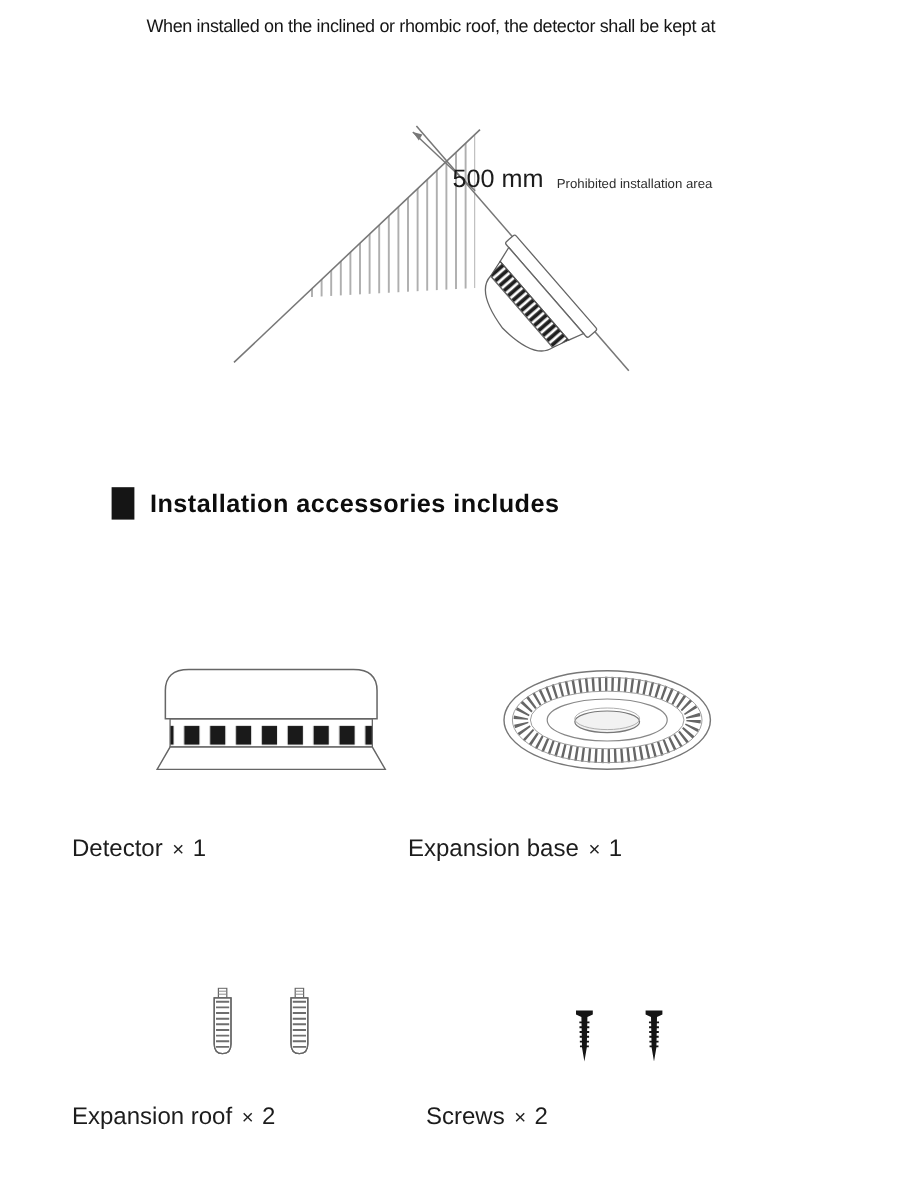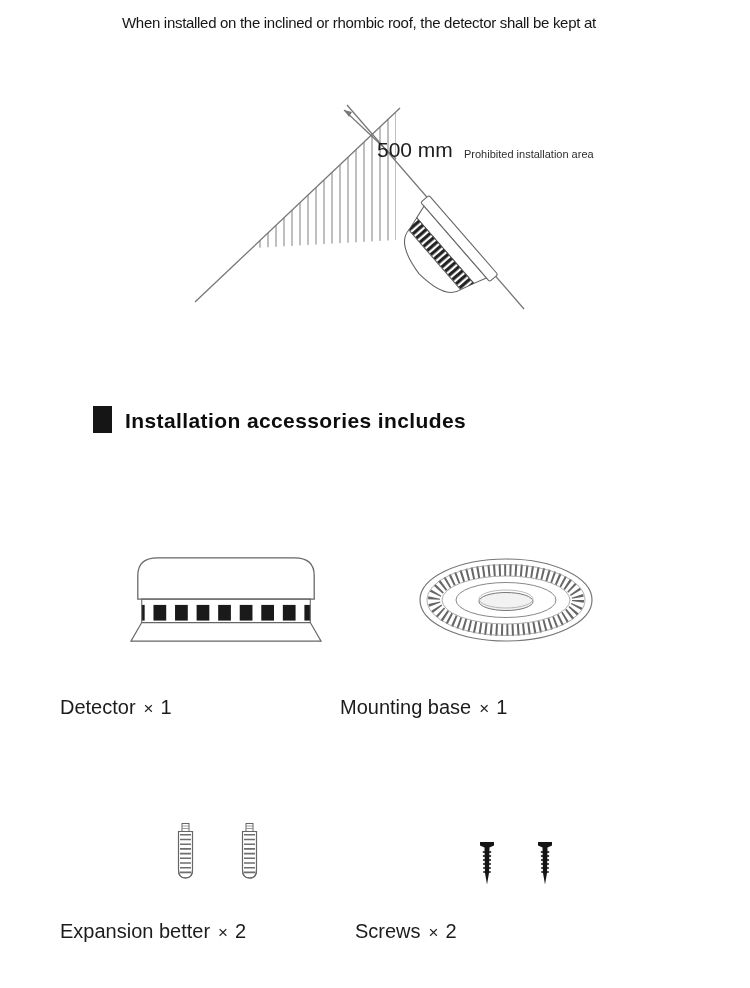--- a/index.html
+++ b/index.html
@@ -211,7 +211,7 @@
     <span>Detector</span><span class="times">×</span><span class="qty">1</span>
   </div>
   <div class="acc-label l-base">
-    <span>Mounting base</span><span class="times">×</span><span class="qty">1</span>
+    <span>Expansion base</span><span class="times">×</span><span class="qty">1</span>
   </div>
   <div class="acc-label l-expansion">
     <span>Expansion better</span><span class="times">×</span><span class="qty">2</span>

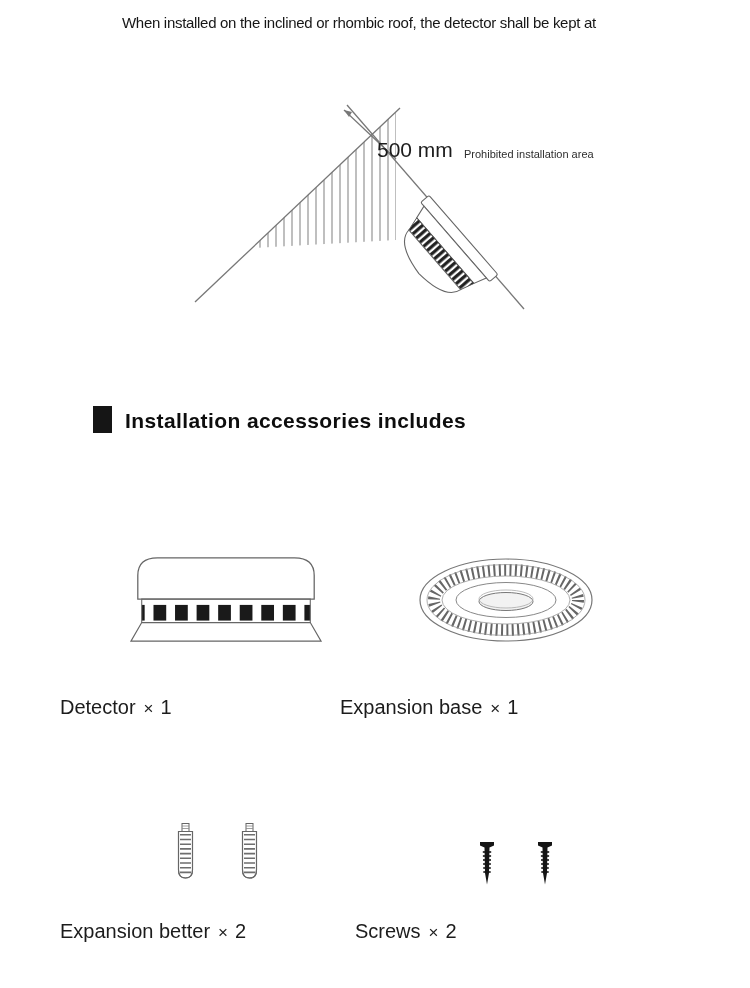--- a/index.html
+++ b/index.html
@@ -214,7 +214,7 @@
     <span>Expansion base</span><span class="times">×</span><span class="qty">1</span>
   </div>
   <div class="acc-label l-expansion">
-    <span>Expansion better</span><span class="times">×</span><span class="qty">2</span>
+    <span>Expansion roof</span><span class="times">×</span><span class="qty">2</span>
   </div>
   <div class="acc-label l-screws">
     <span>Screws</span><span class="times">×</span><span class="qty">2</span>

